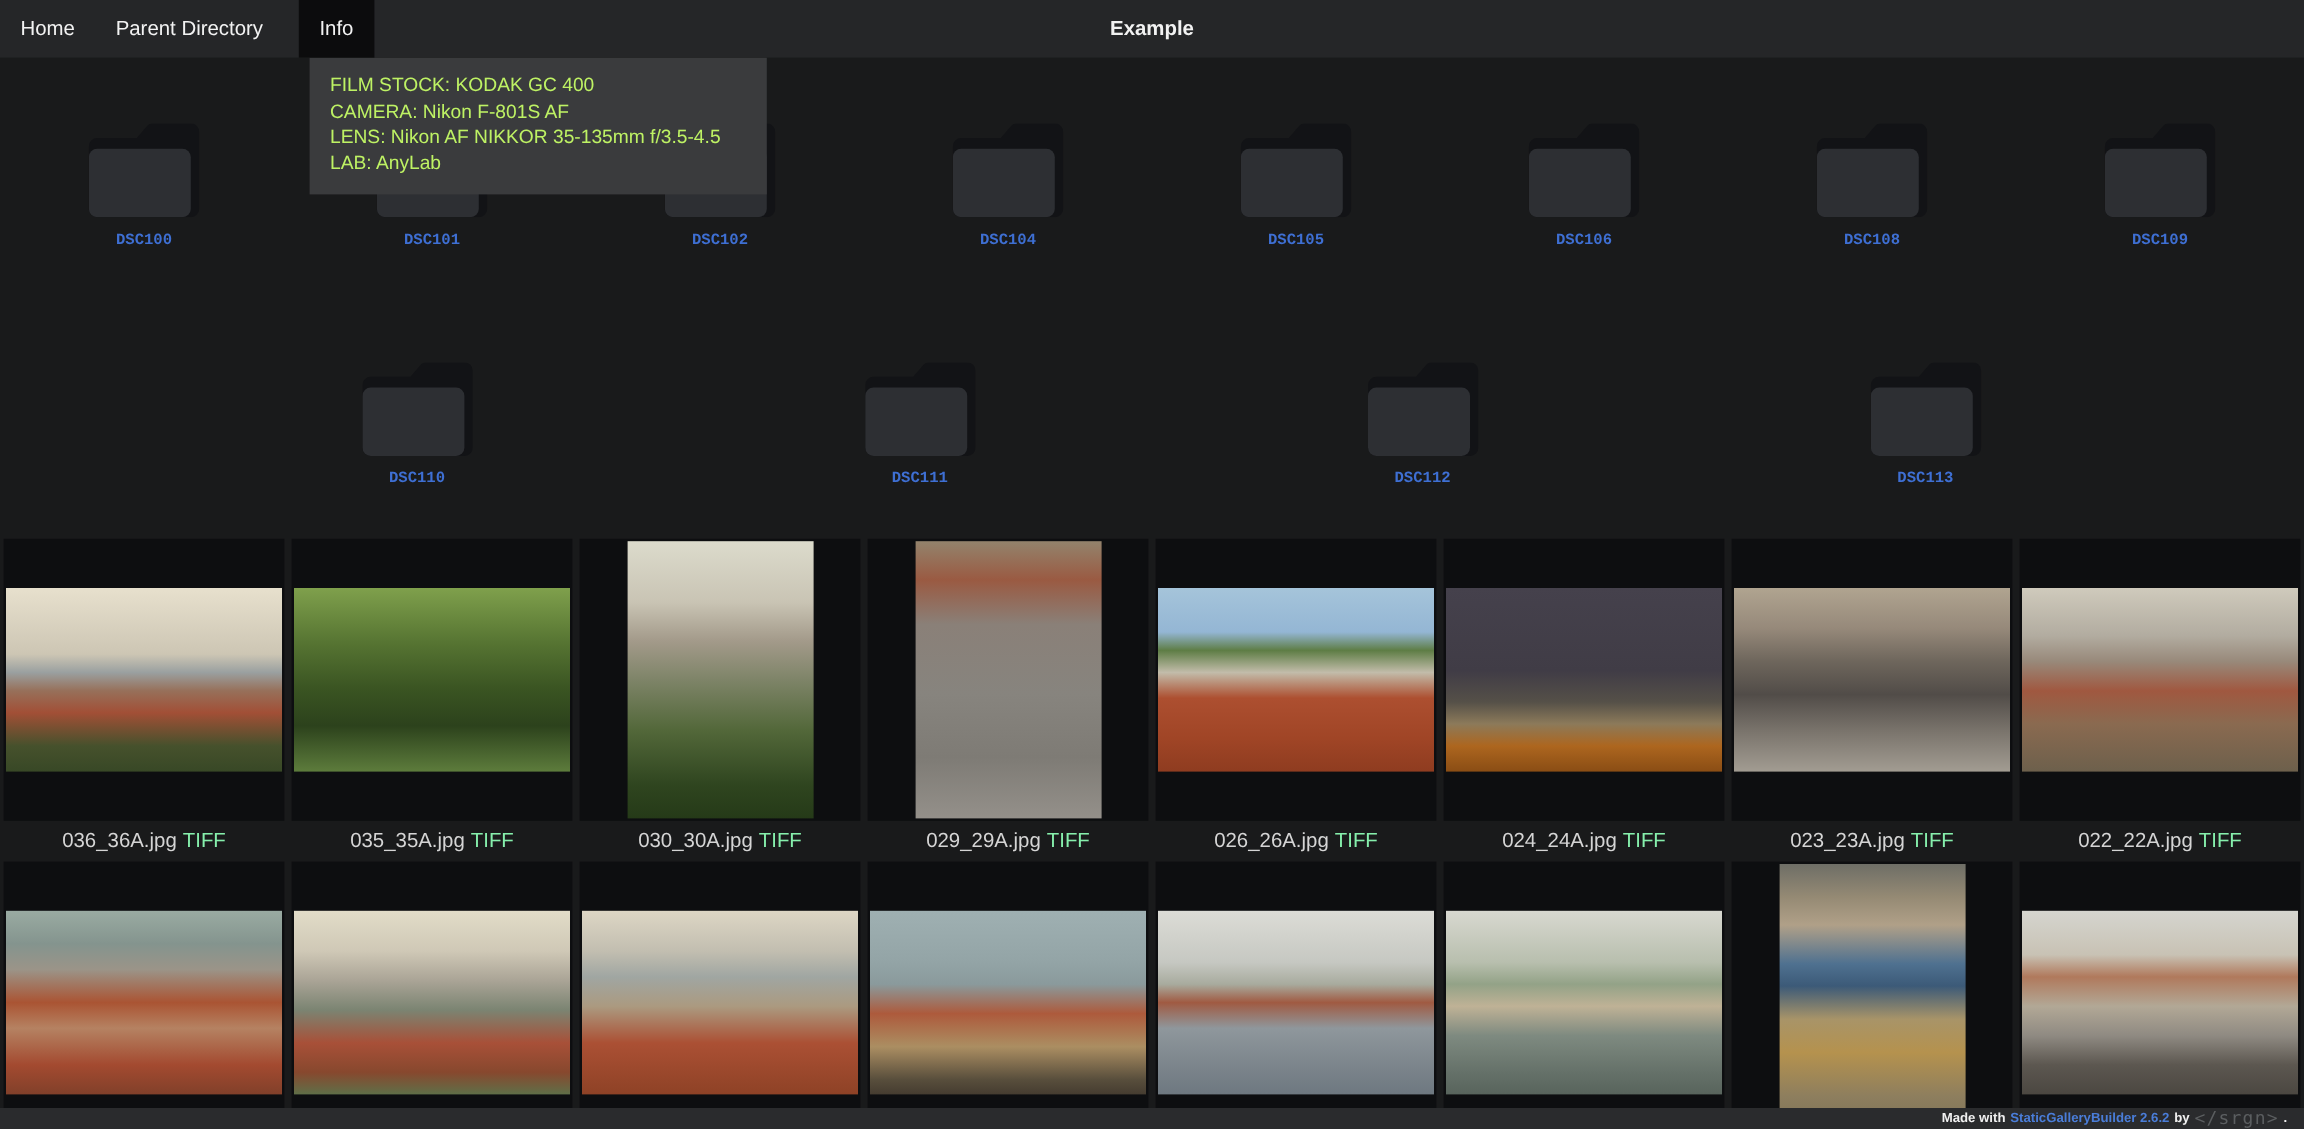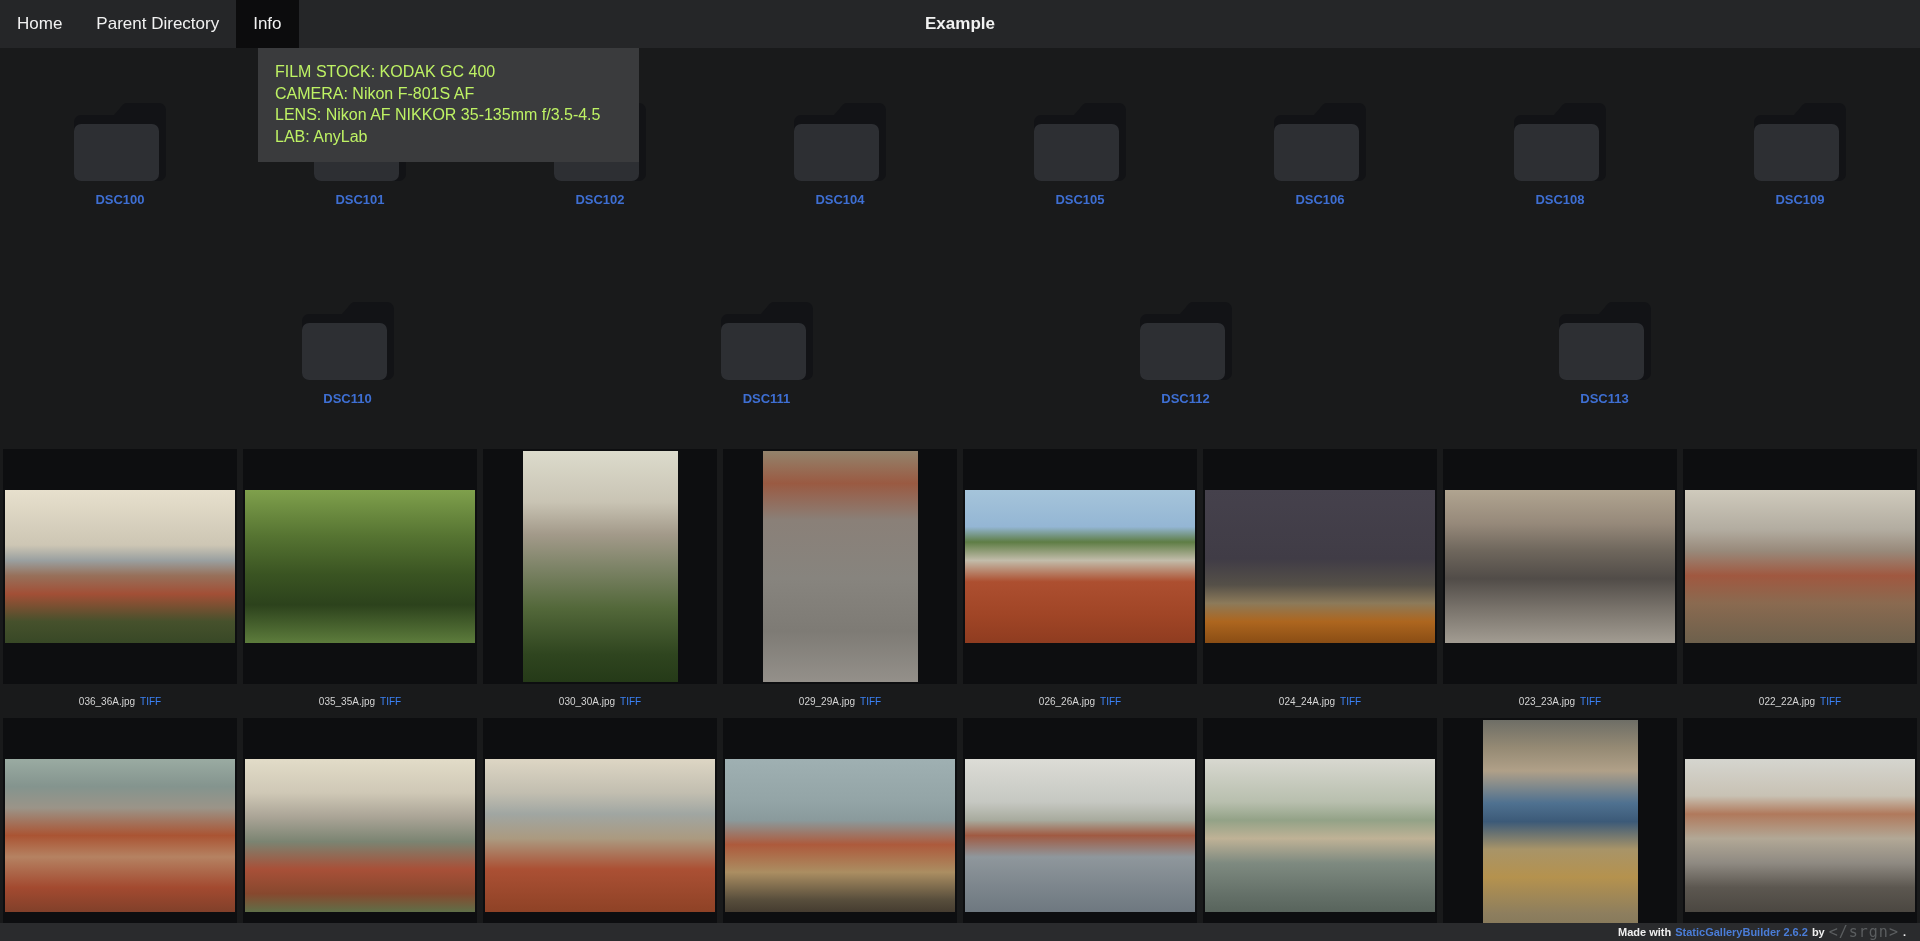--- a/index.html
+++ b/index.html
@@ -21,7 +21,7 @@
     padding:0 17px; display:flex; align-items:center; cursor:pointer;
     white-space:nowrap;
   }
-  .nav-item.active { background:#0c0c0d; }
+  .nav-item.active { background:#0c0c0d;margin-left:13px; }
   .nav-title {
     position:absolute; left:0; right:0; top:0; height:48px;
     display:flex; align-items:center; justify-content:center;

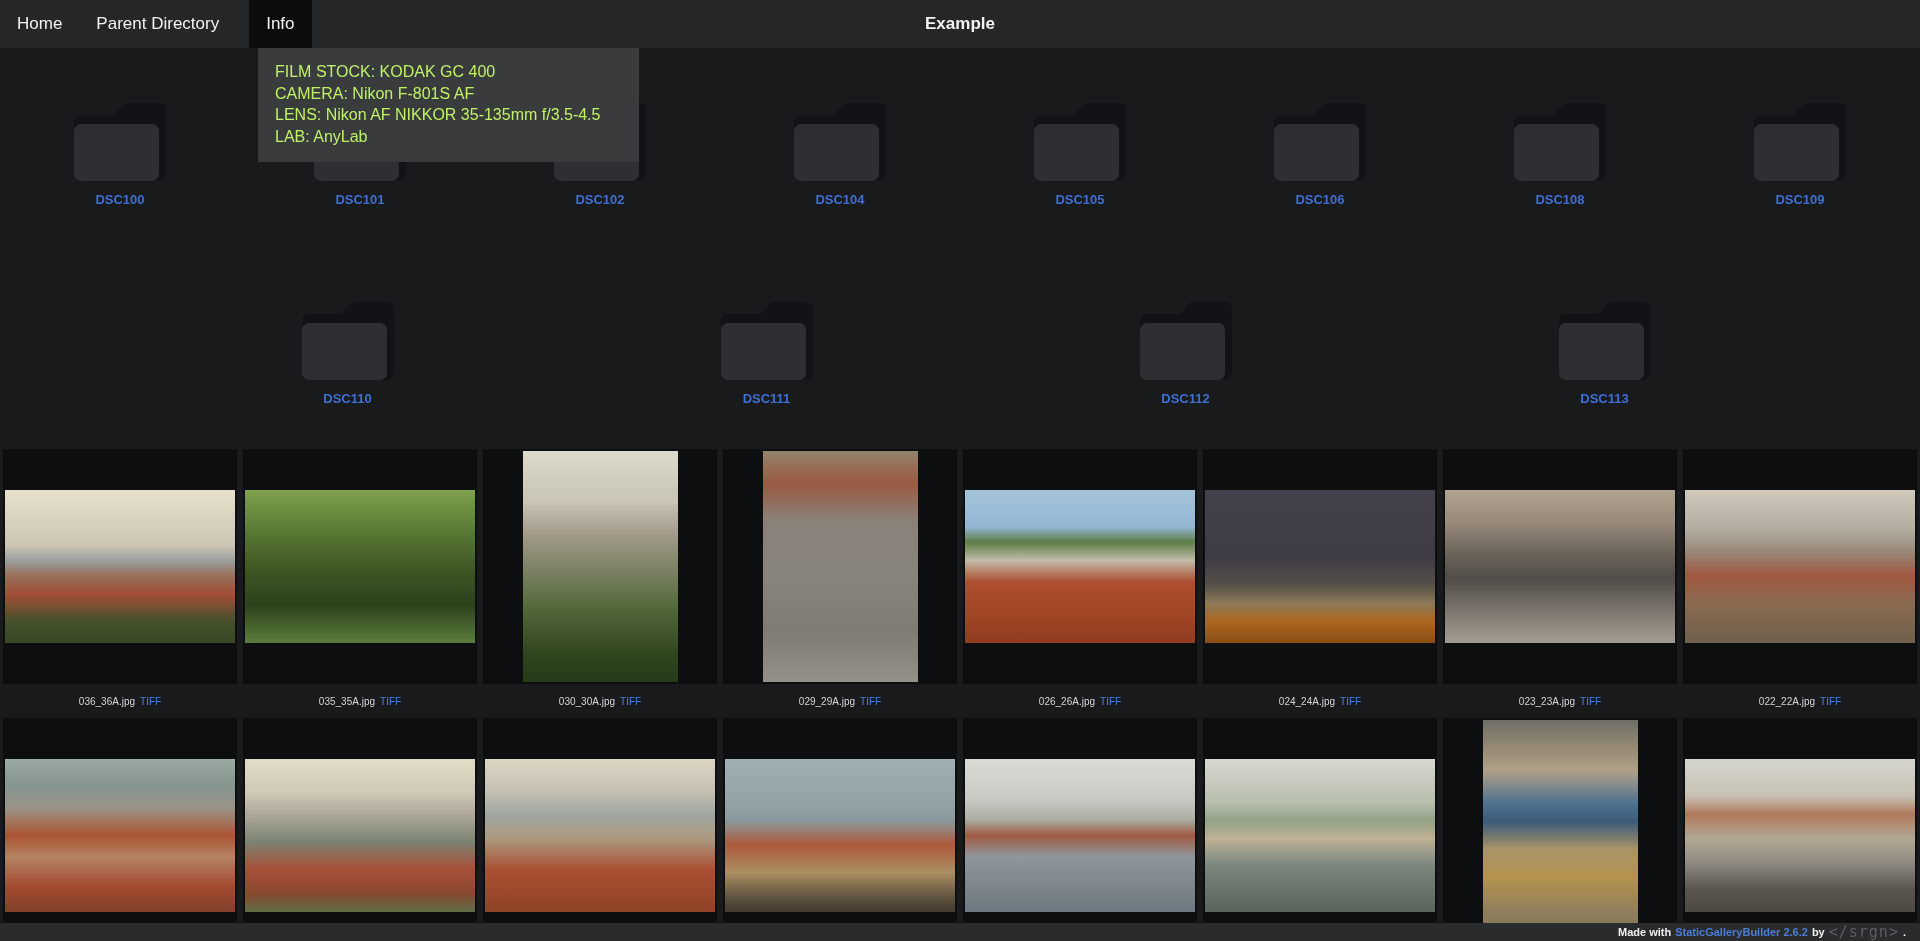--- a/index.html
+++ b/index.html
@@ -38,7 +38,7 @@
 
   
   #folders { padding-top:55px; }
-  .folder-row { display:flex; }
+  .folder-row { display:flex;font-family:Liberation Mono, monospace; }
   .folder-row.r1 { justify-content:space-around; }
   .folder-row.r2 { justify-content:center; gap:327px; margin-top:95px;padding-left:32px; }
   .folder-item { width:92px; display:flex; flex-direction:column; align-items:center; cursor:pointer; }

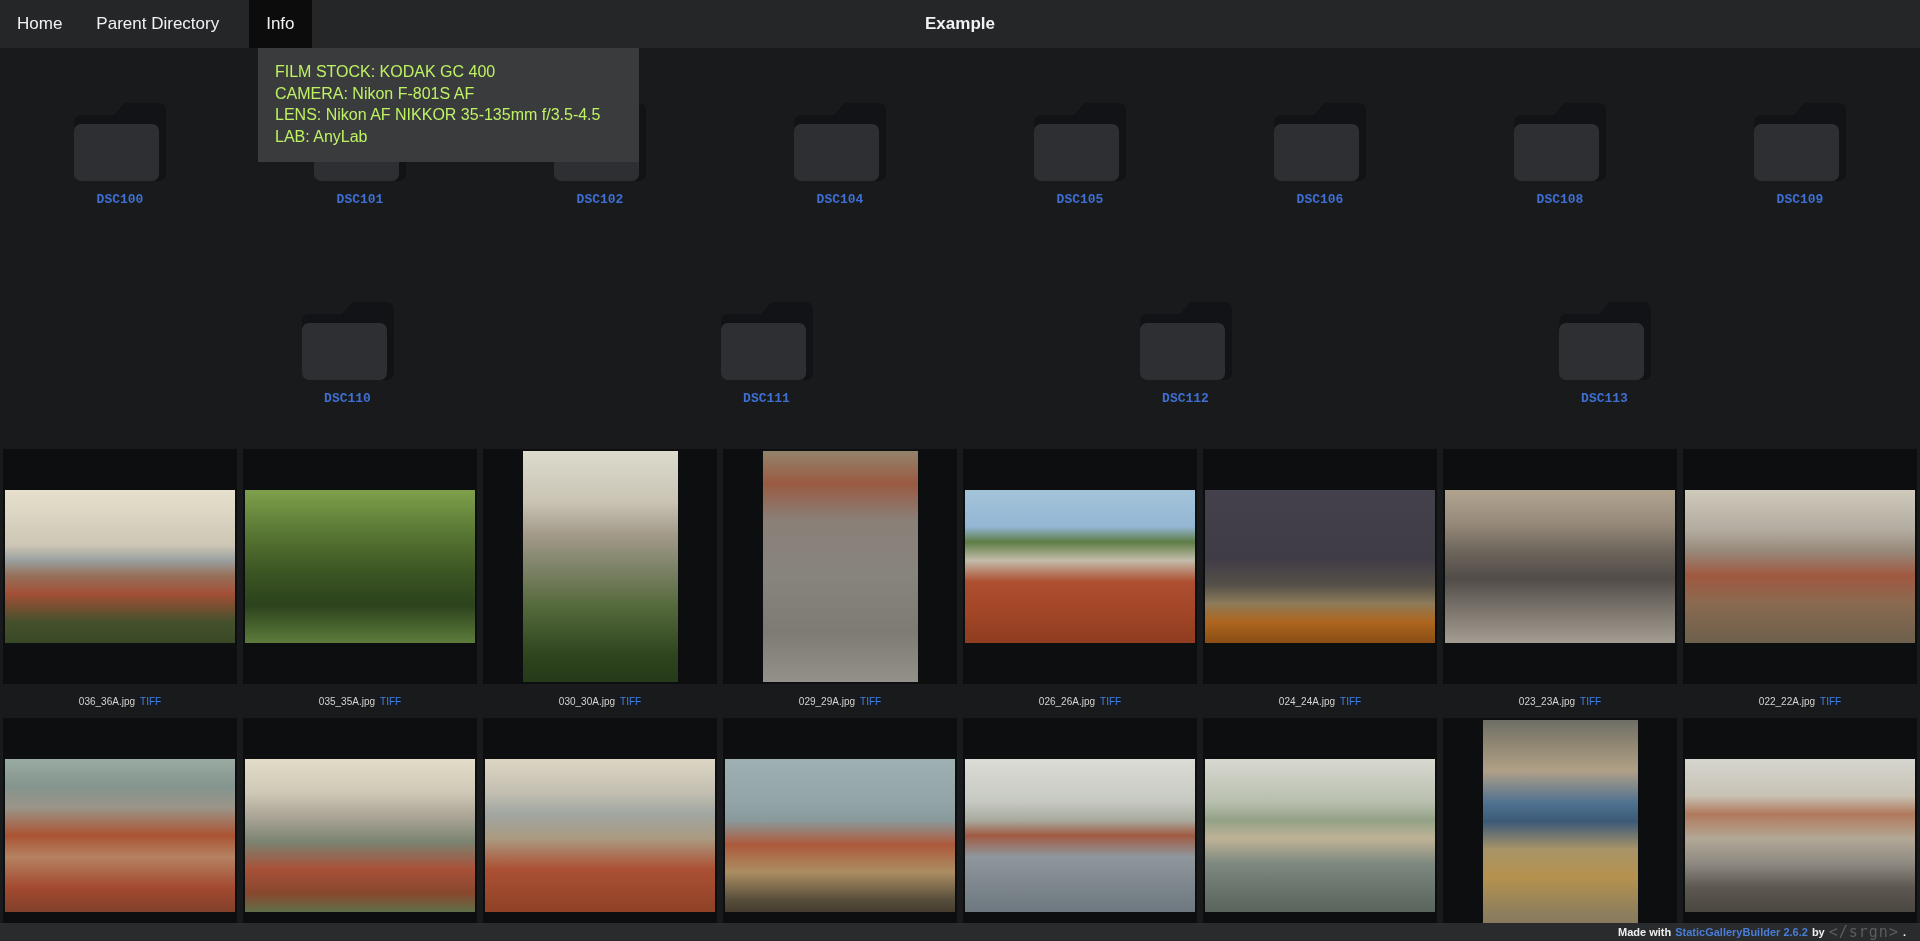--- a/index.html
+++ b/index.html
@@ -61,7 +61,7 @@
   .photo.portrait  { width:155px; height:231px; }
   .thumb-label {
     height:34px; display:flex; align-items:center; justify-content:center;
-    font-size:10px; color:#d5d5d5; gap:5px; white-space:nowrap;
+    font-size:17px; color:#d5d5d5; gap:5px; white-space:nowrap;
   }
   .tiff-link { color:#3b82f6; cursor:pointer; }
 

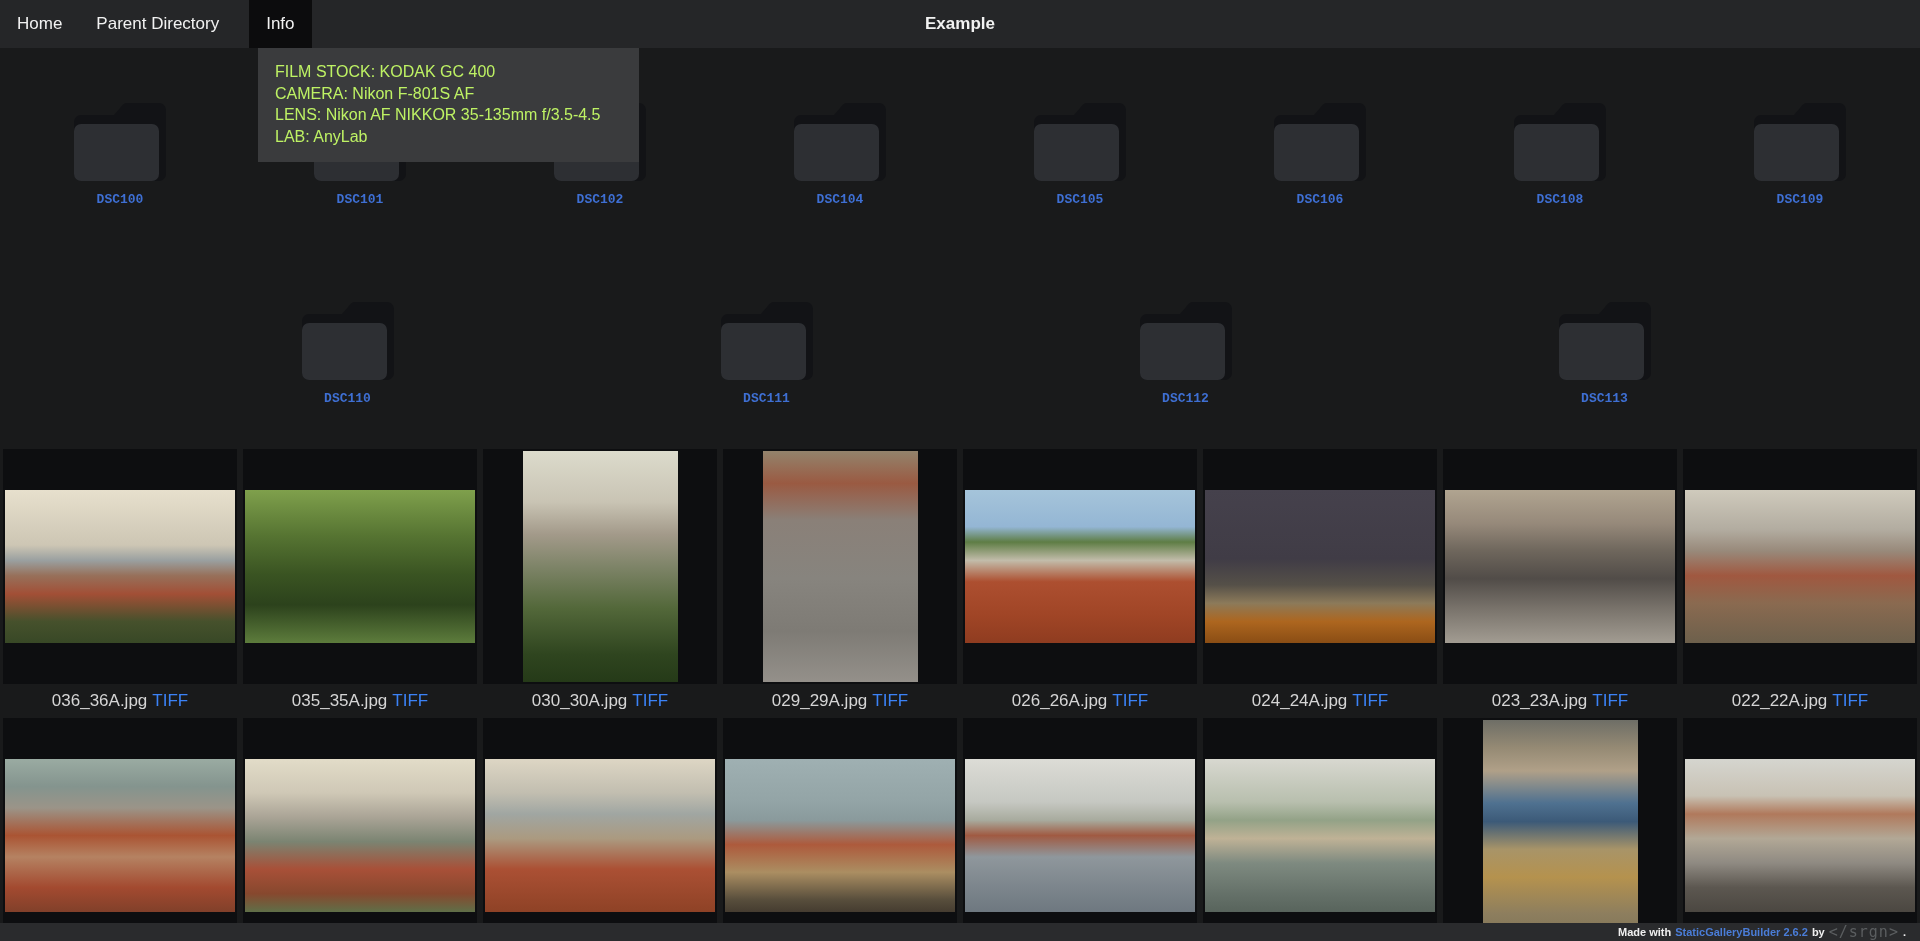--- a/index.html
+++ b/index.html
@@ -63,7 +63,7 @@
     height:34px; display:flex; align-items:center; justify-content:center;
     font-size:17px; color:#d5d5d5; gap:5px; white-space:nowrap;
   }
-  .tiff-link { color:#3b82f6; cursor:pointer; }
+  .tiff-link { color:#86efac; cursor:pointer; }
 
   
   footer {

